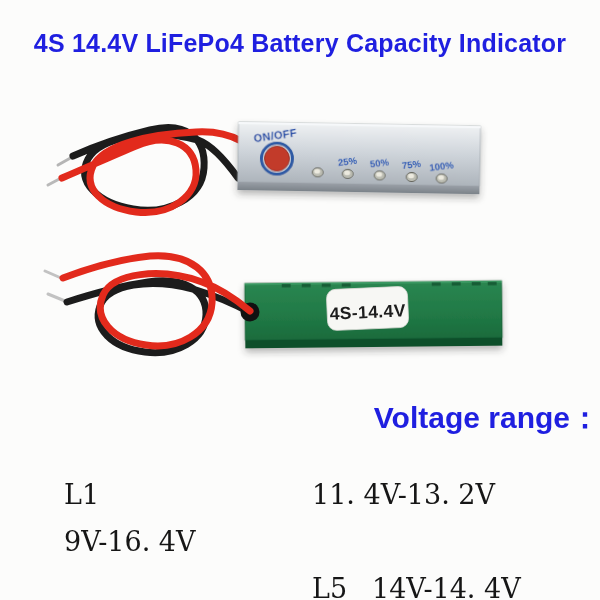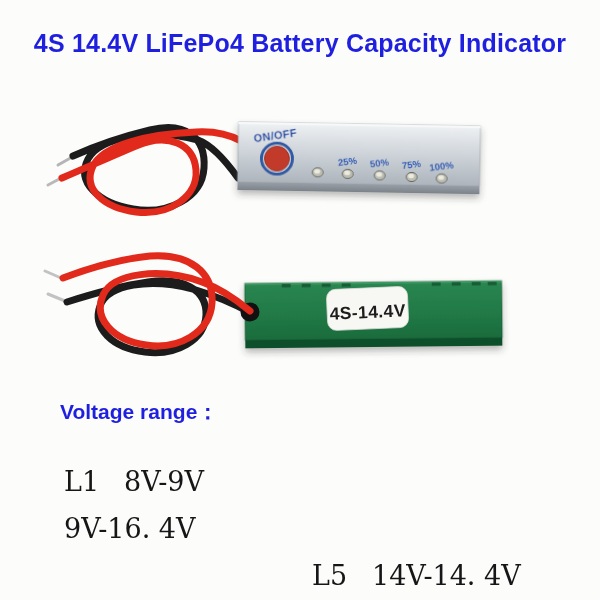--- a/index.html
+++ b/index.html
@@ -26,8 +26,9 @@
 
   .voltage{position:absolute;left:60px;top:398px;width:540px;height:200px;}
   .vheading{
-    margin:0;font-size:21px;font-weight:bold;
+    margin:0;font-size:30px;font-weight:bold;
     color:var(--heading-blue,#1f1fe0);
+    text-align:right;
   }
   .vrows{
     position:relative;

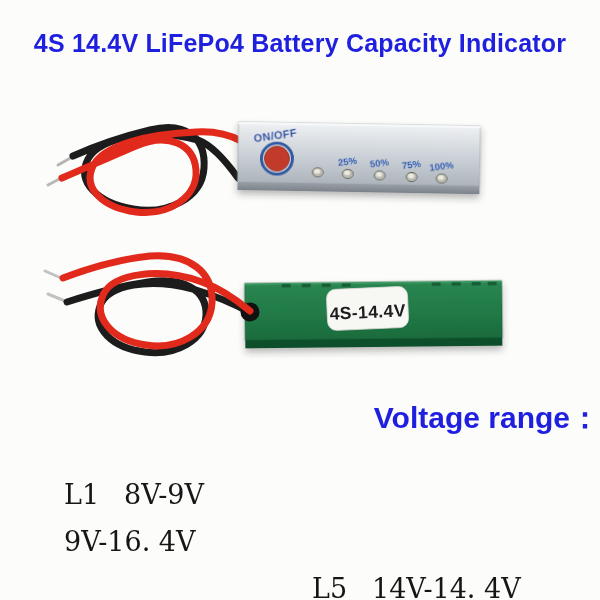--- a/index.html
+++ b/index.html
@@ -149,7 +149,6 @@
       <div class="vcol vcol-left">
         <div class="vrow">
           <span class="vlabel">L1</span>
-          <span class="vvalue">8V-9V</span>
         </div>
         <div class="vrow">
           <span class="vvalue">9V-16. 4V</span>

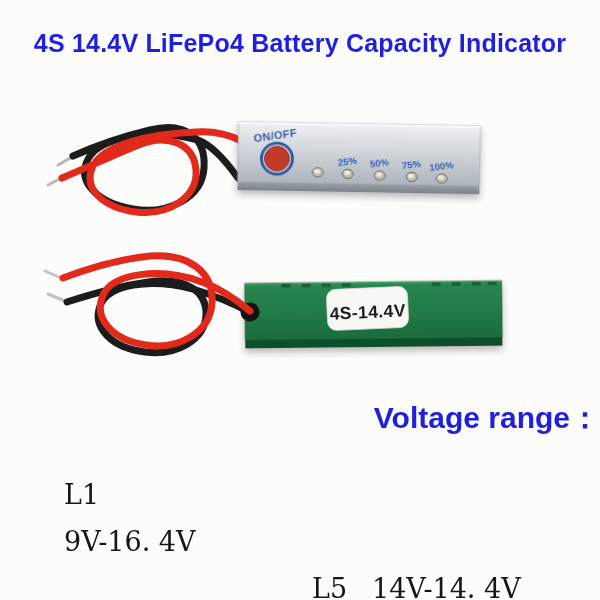--- a/index.html
+++ b/index.html
@@ -156,6 +156,7 @@
       </div>
       <div class="vcol vcol-right">
         <div class="vrow">
+          <span class="vvalue">11. 4V-13. 2V</span>
         </div>
         <div class="vrow">
         </div>

